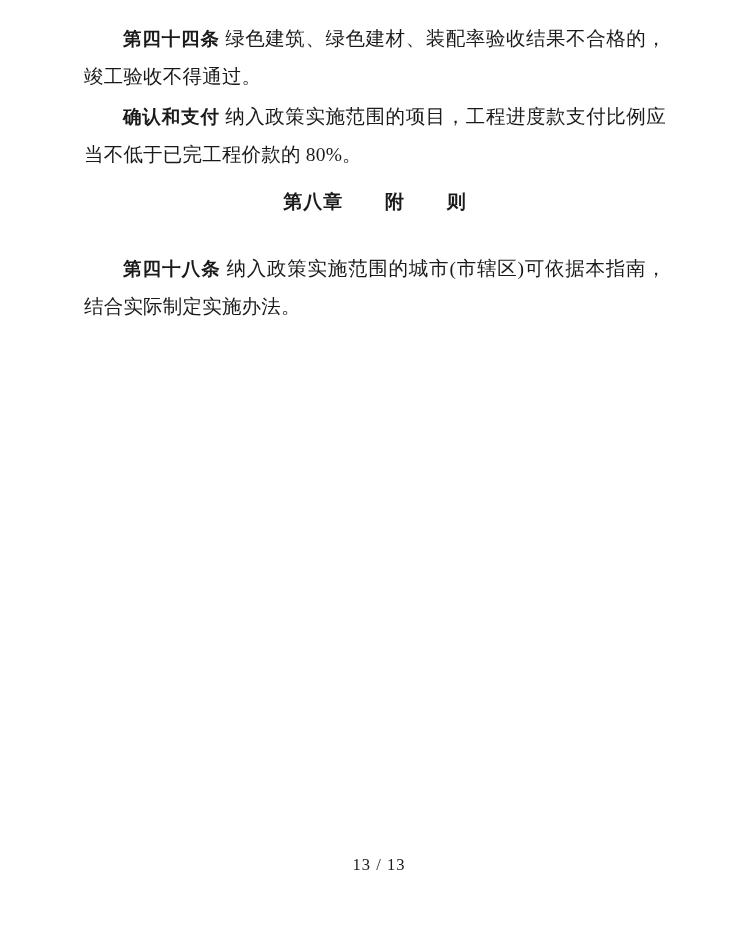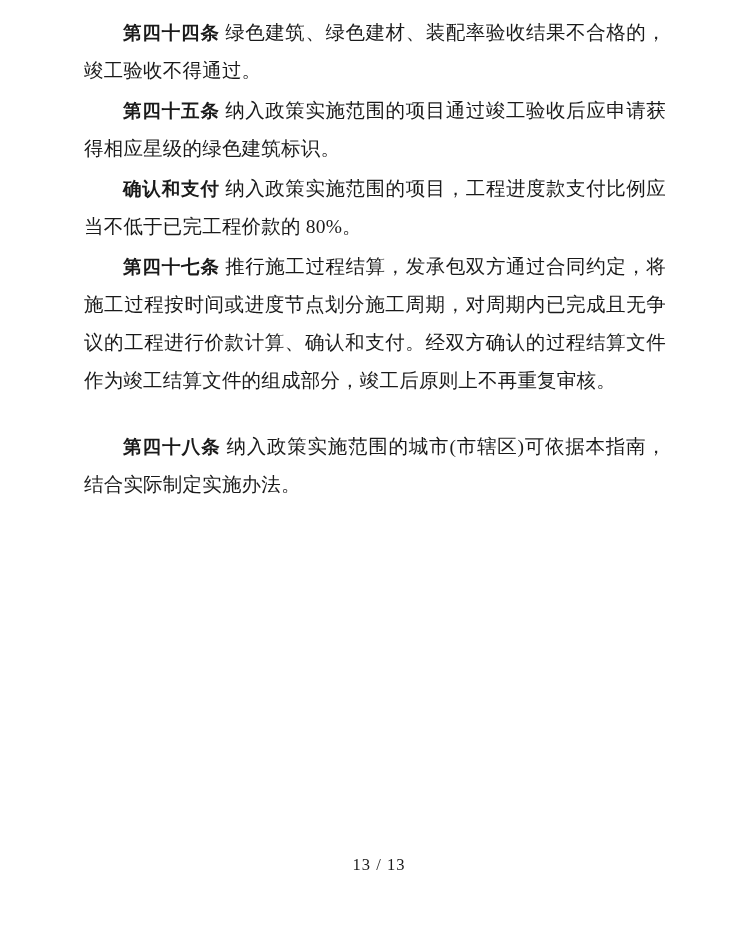--- a/index.html
+++ b/index.html
@@ -19,7 +19,7 @@
     width: 750px;
     height: 931px;
     box-sizing: border-box;
-    padding: 14px 84px 0 84px;
+    padding: 20px 84px 0 84px;
     position: relative;
   }
   .para {

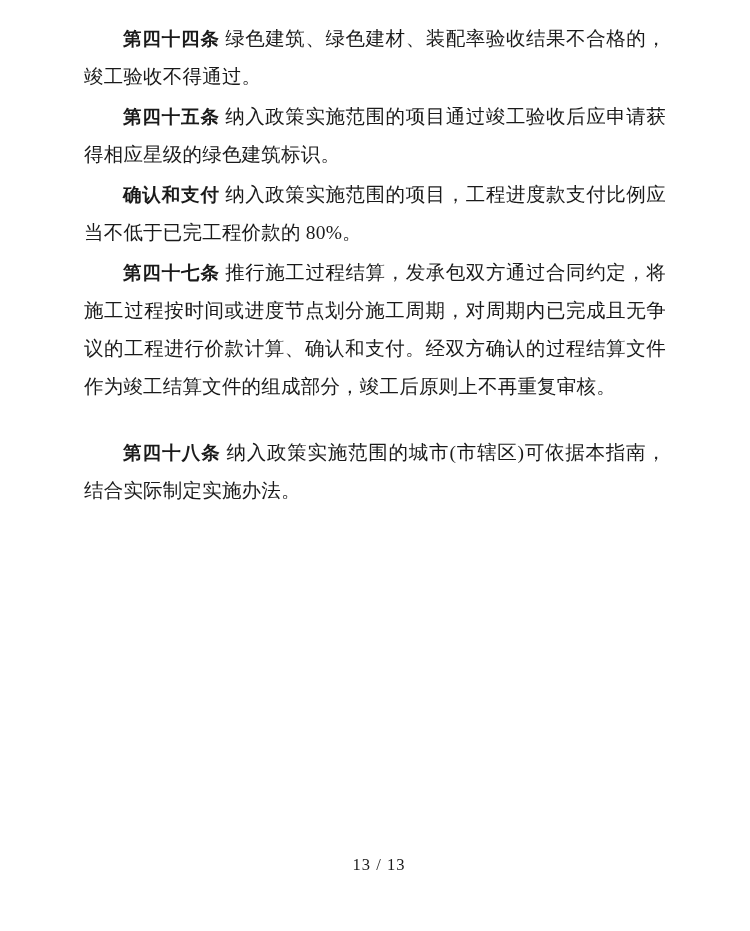--- a/index.html
+++ b/index.html
@@ -78,10 +78,6 @@
     <span class="body-txt">绿色建筑、绿色建材、装配率验收结果不合格的，竣工验收不得通过。</span>
   </p>
 
-  <p class="para">
-    <span class="art">第四十五条</span>
-    <span class="body-txt">纳入政策实施范围的项目通过竣工验收后应申请获得相应星级的绿色建筑标识。</span>
-  </p>
 
   <p class="para">
     <span class="art">确认和支付</span>

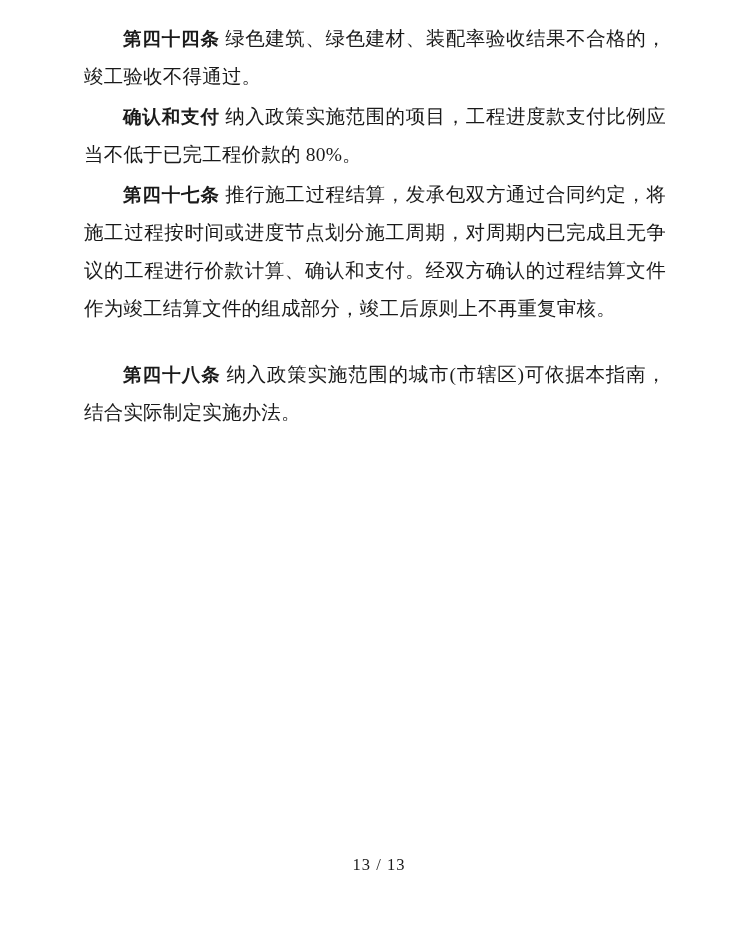--- a/index.html
+++ b/index.html
@@ -84,10 +84,6 @@
     <span class="body-txt">纳入政策实施范围的项目，工程进度款支付比例应当不低于已完工程价款的 80%。</span>
   </p>
 
-  <p class="para">
-    <span class="art">第四十七条</span>
-    <span class="body-txt">推行施工过程结算，发承包双方通过合同约定，将施工过程按时间或进度节点划分施工周期，对周期内已完成且无争议的工程进行价款计算、确认和支付。经双方确认的过程结算文件作为竣工结算文件的组成部分，竣工后原则上不再重复审核。</span>
-  </p>
 
 
   <div class="spacer"></div>

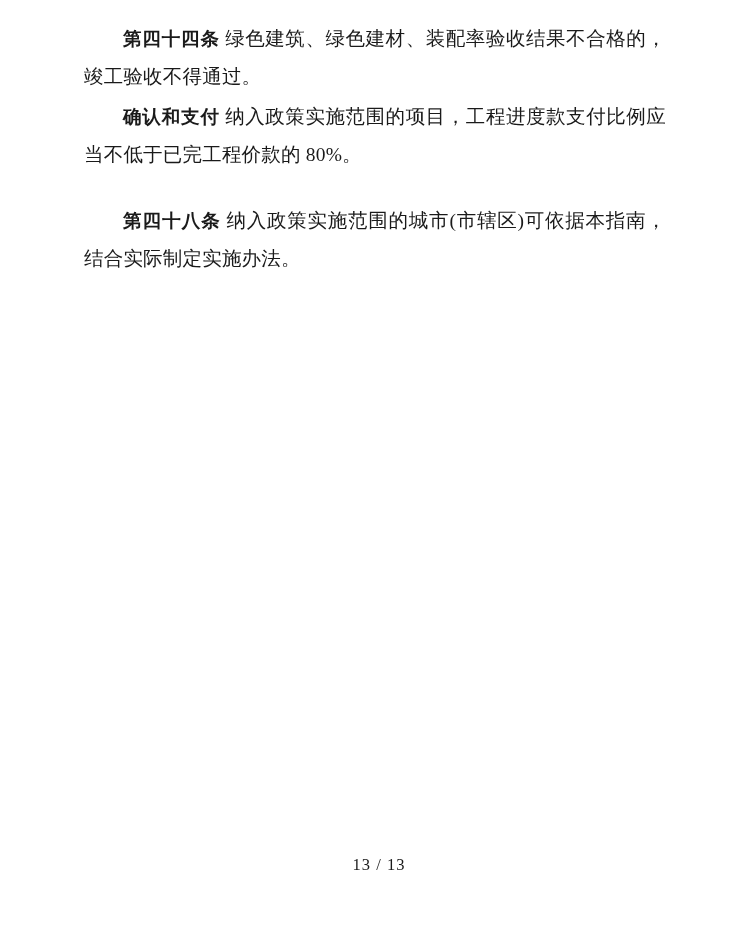--- a/index.html
+++ b/index.html
@@ -85,6 +85,13 @@
   </p>
 
 
+  <div class="chapter-title">
+    <span>第八章</span>
+    <span class="gap"></span>
+    <span>附</span>
+    <span class="gap"></span>
+    <span>则</span>
+  </div>
 
   <div class="spacer"></div>
 

